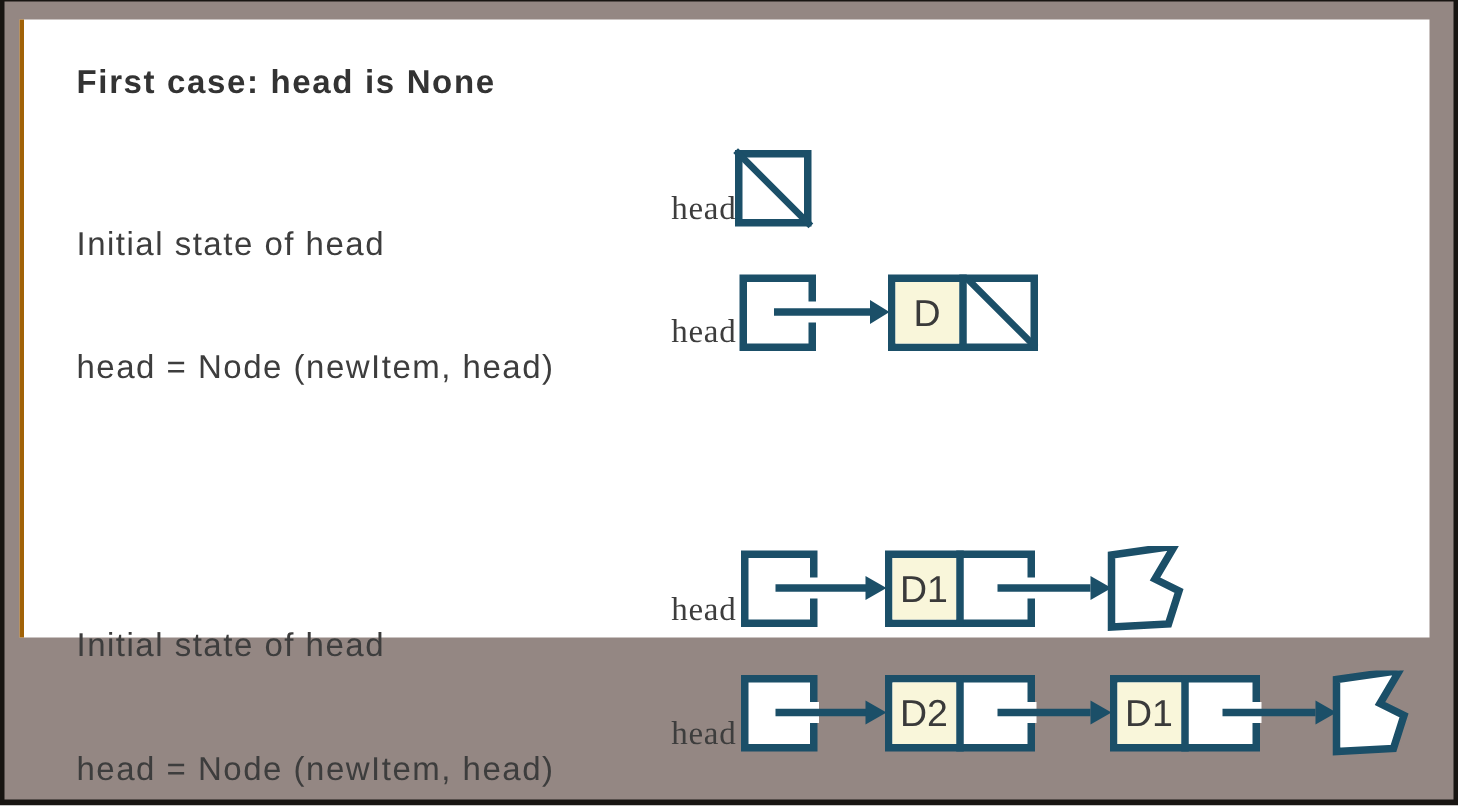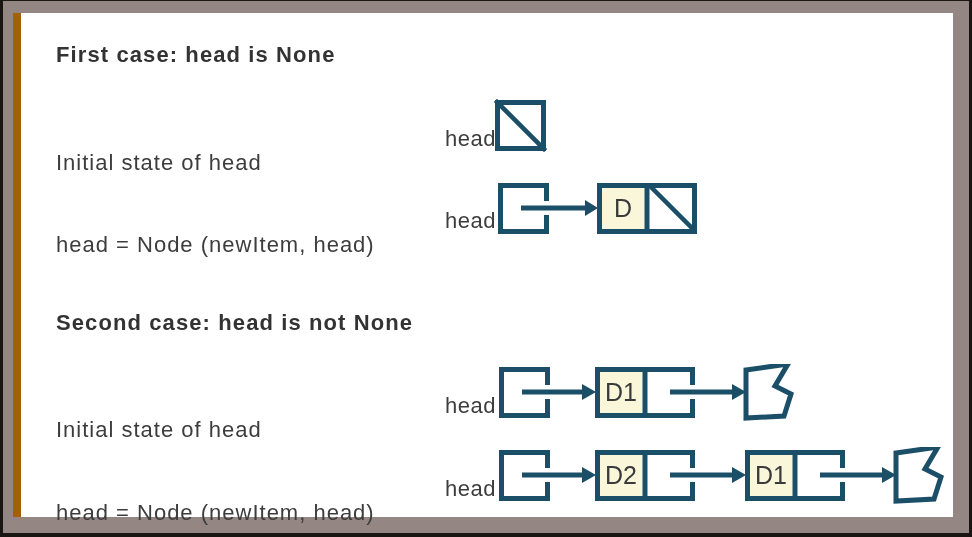--- a/index.html
+++ b/index.html
@@ -13,8 +13,8 @@
     background:#948783;
   }
   .panel {
-    position:absolute; left:13px; top:13px; width:940px; height:504px;
-    background:#ffffff; border-left:8px solid #a16207; box-sizing:border-box;
+    position:absolute; left:13px; top:13px; width:940px; height:412px;
+    background:#ffffff; border-left:3px solid #a16207; box-sizing:border-box;
   }
   .heading {
     position:absolute; left:35px; font-size:22px; font-weight:bold;

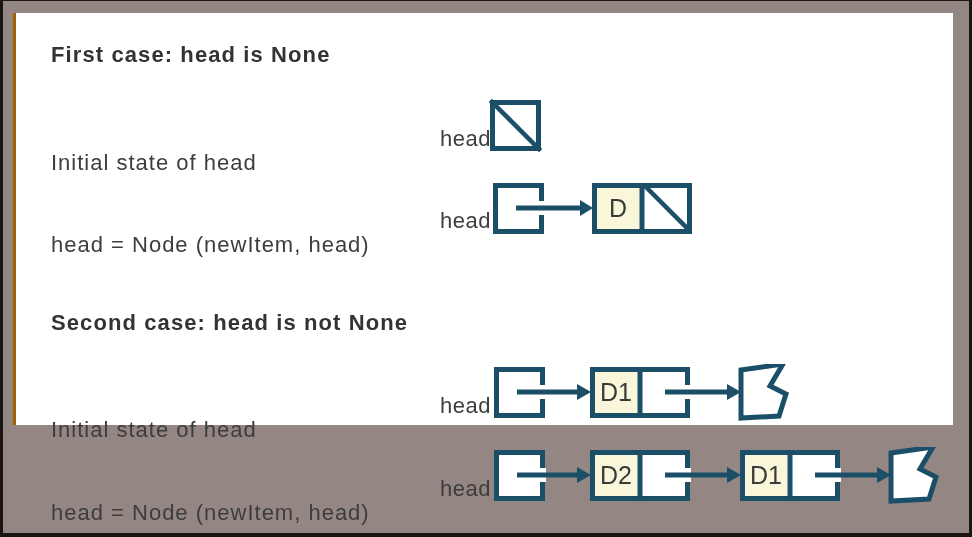--- a/index.html
+++ b/index.html
@@ -26,7 +26,7 @@
   }
   .headlabel {
     position:absolute; left:400px; width:75px; text-align:right;
-    font-size:22px; color:#3d3d3d; letter-spacing:0.5px; line-height:28px;
+    font-size:22px; color:#3d3d3d; letter-spacing:0.5px; line-height:28px;font-family:Liberation Serif, serif;
   }
   .diagram { position:absolute; }
   .boxOutline { fill:#ffffff; stroke:#1b4f68; stroke-width:5; }

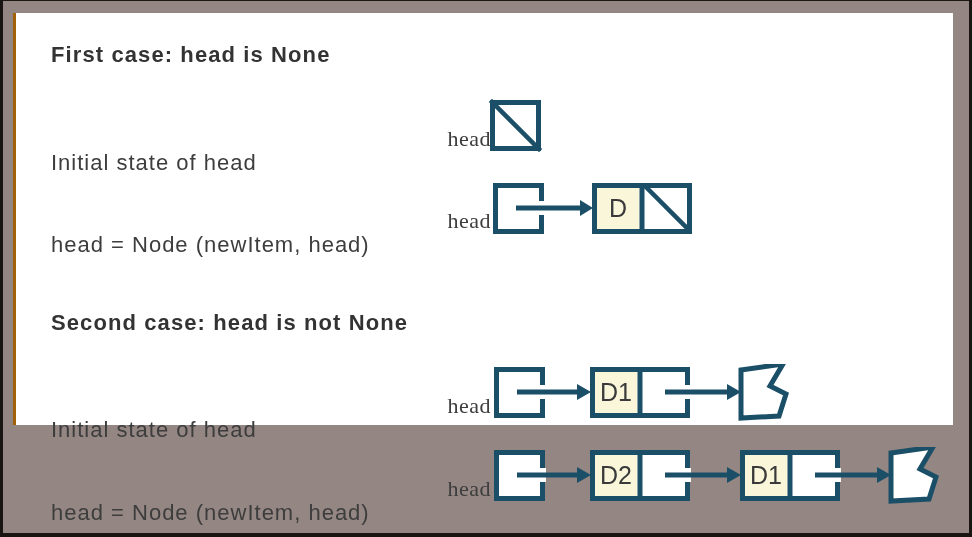--- a/index.html
+++ b/index.html
@@ -58,7 +58,6 @@
     <div class="rowlabel" style="top:194px">head = Node (newItem, head)</div>
     <div class="headlabel" style="top:194px">head</div>
 
-    <div class="heading" style="top:297px">Second case: head is not None</div>
 
     <div class="rowlabel" style="top:379px">Initial state of head</div>
     <div class="headlabel" style="top:379px">head</div>

